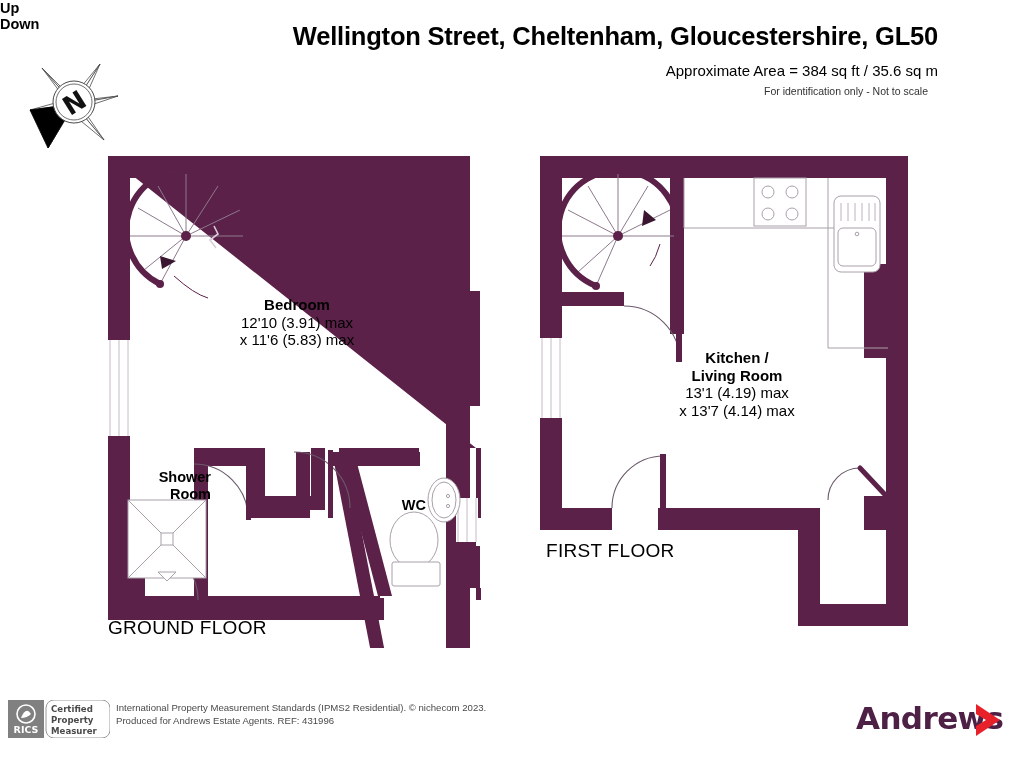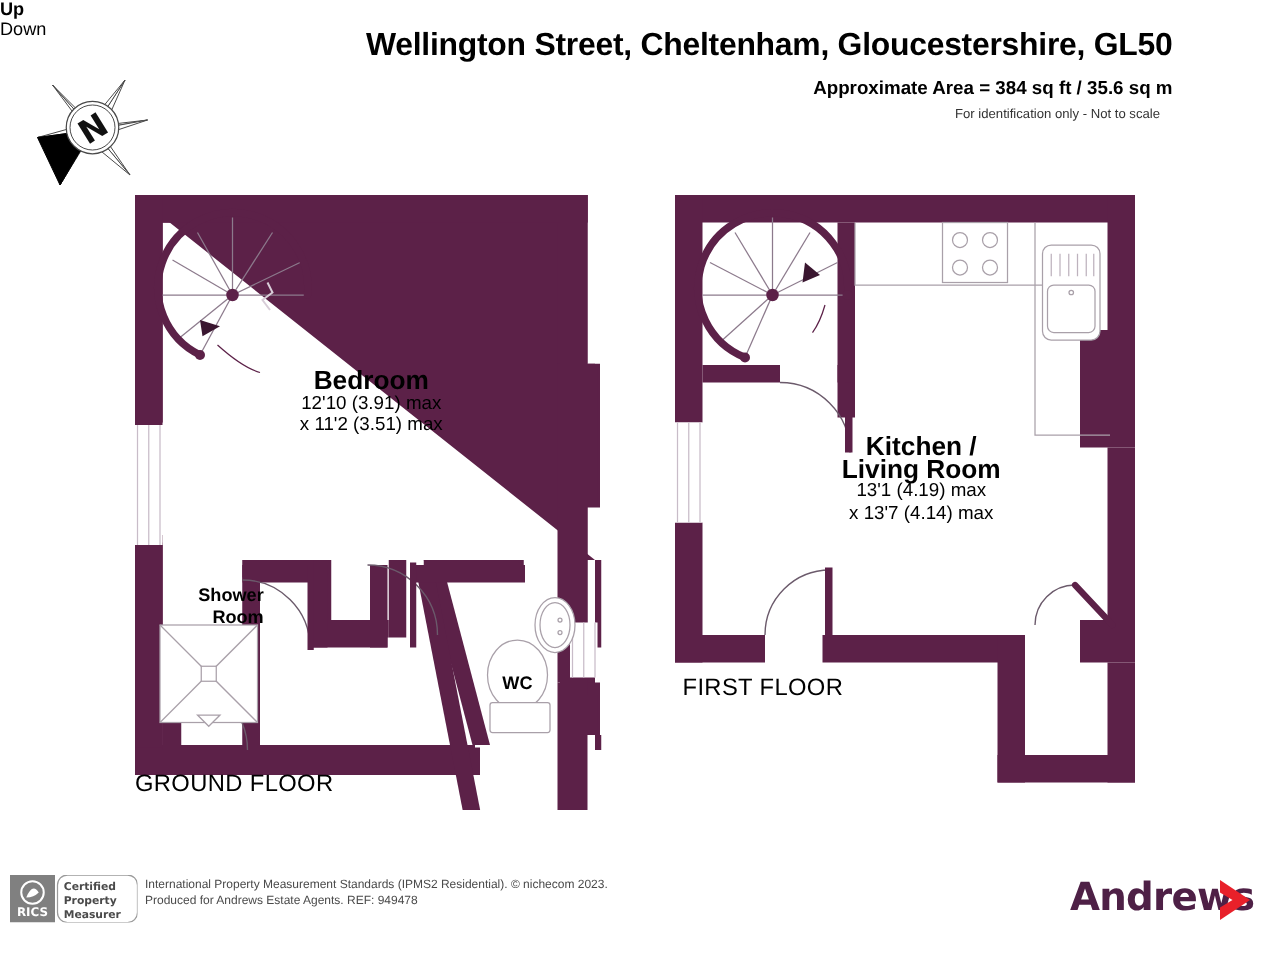--- a/index.html
+++ b/index.html
@@ -115,7 +115,7 @@
   #label-shower    { left: 137px; top: 469px; width: 74px; }
   #label-wc        { left: 392px; top: 497px; width: 34px; margin-top: 42px; }
   #label-up        { left: 206px; top: 278px; font-size: 14.5px; font-weight: bold; }
-  #label-down      { left: 639px; top: 257px; font-size: 14.5px; font-weight: normal; }
+  #label-down      { left: 639px; top: 257px; font-size: 14.5px; font-weight: bold; }
 
   
   .footer {

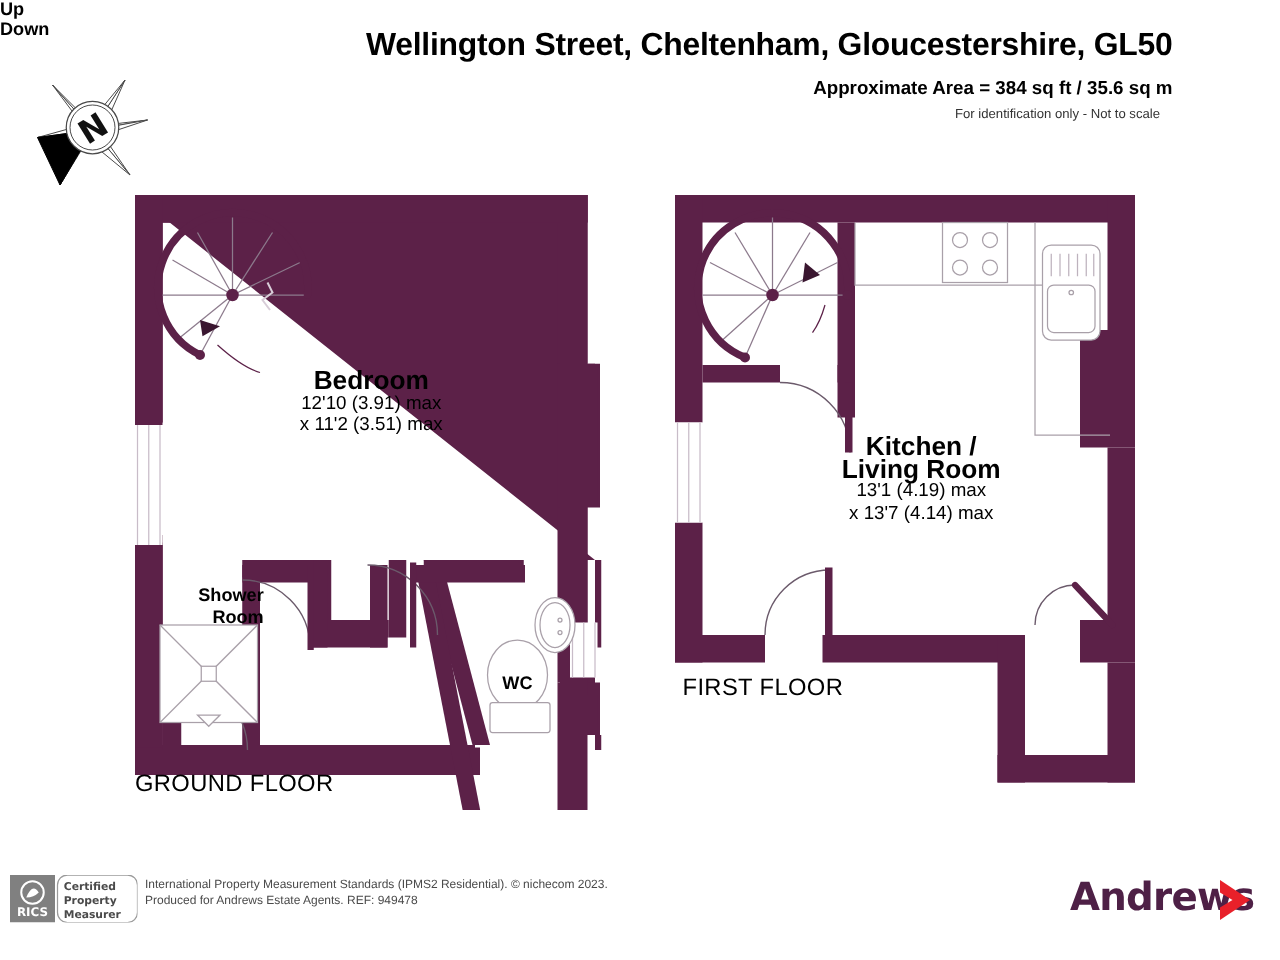--- a/index.html
+++ b/index.html
@@ -44,7 +44,7 @@
     right: 6px;
     top: 62px;
     font-size: 15px;
-    font-weight: bold;
+    font-weight: normal;
     white-space: nowrap;
     text-align: right;
   }

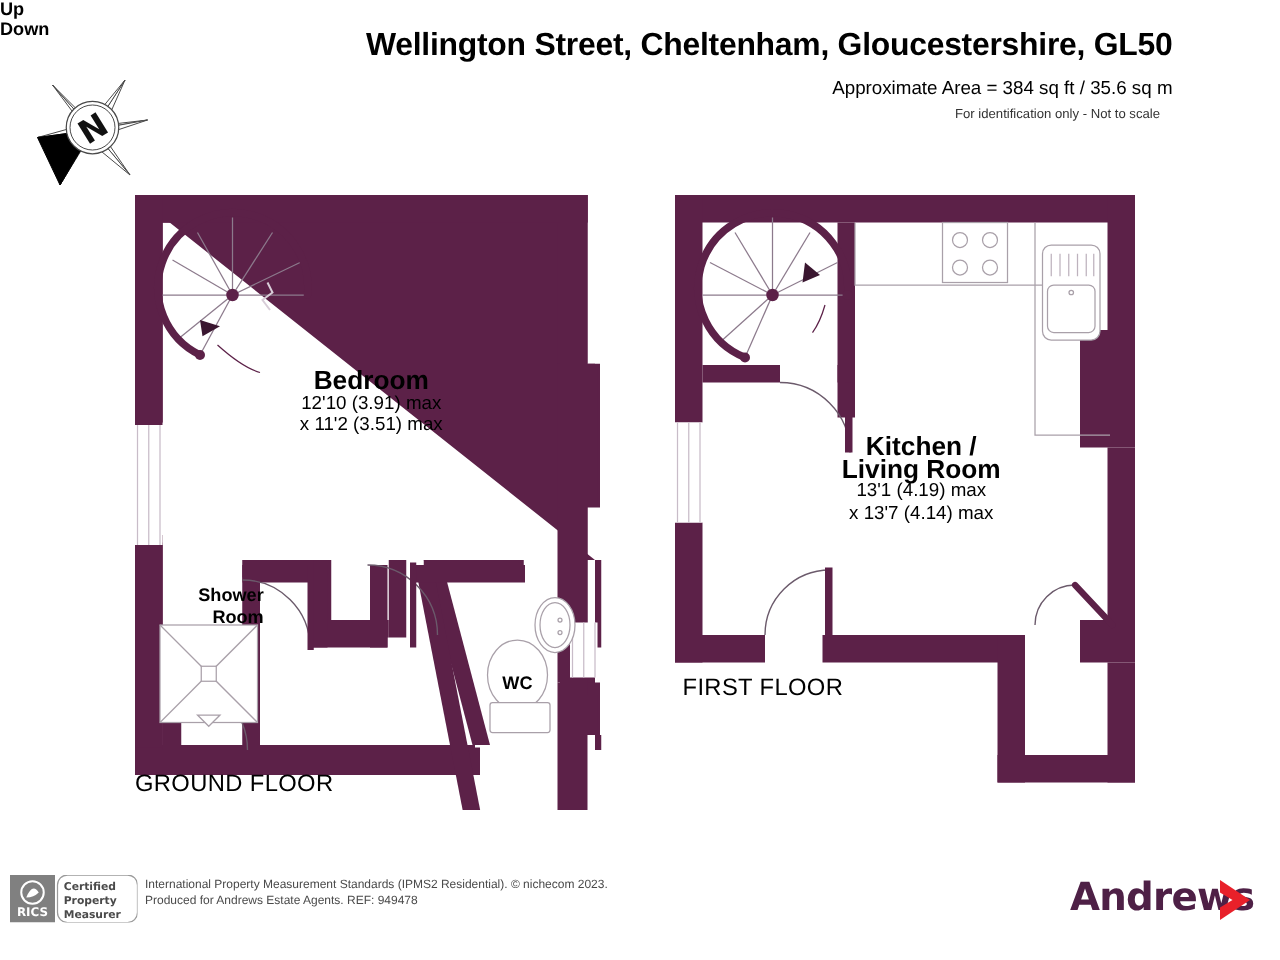--- a/index.html
+++ b/index.html
@@ -92,7 +92,7 @@
     white-space: nowrap;
   }
   .room-label .rname {
-    font-size: 21px;
+    font-size: 15px;
     font-weight: bold;
     display: block;
   }

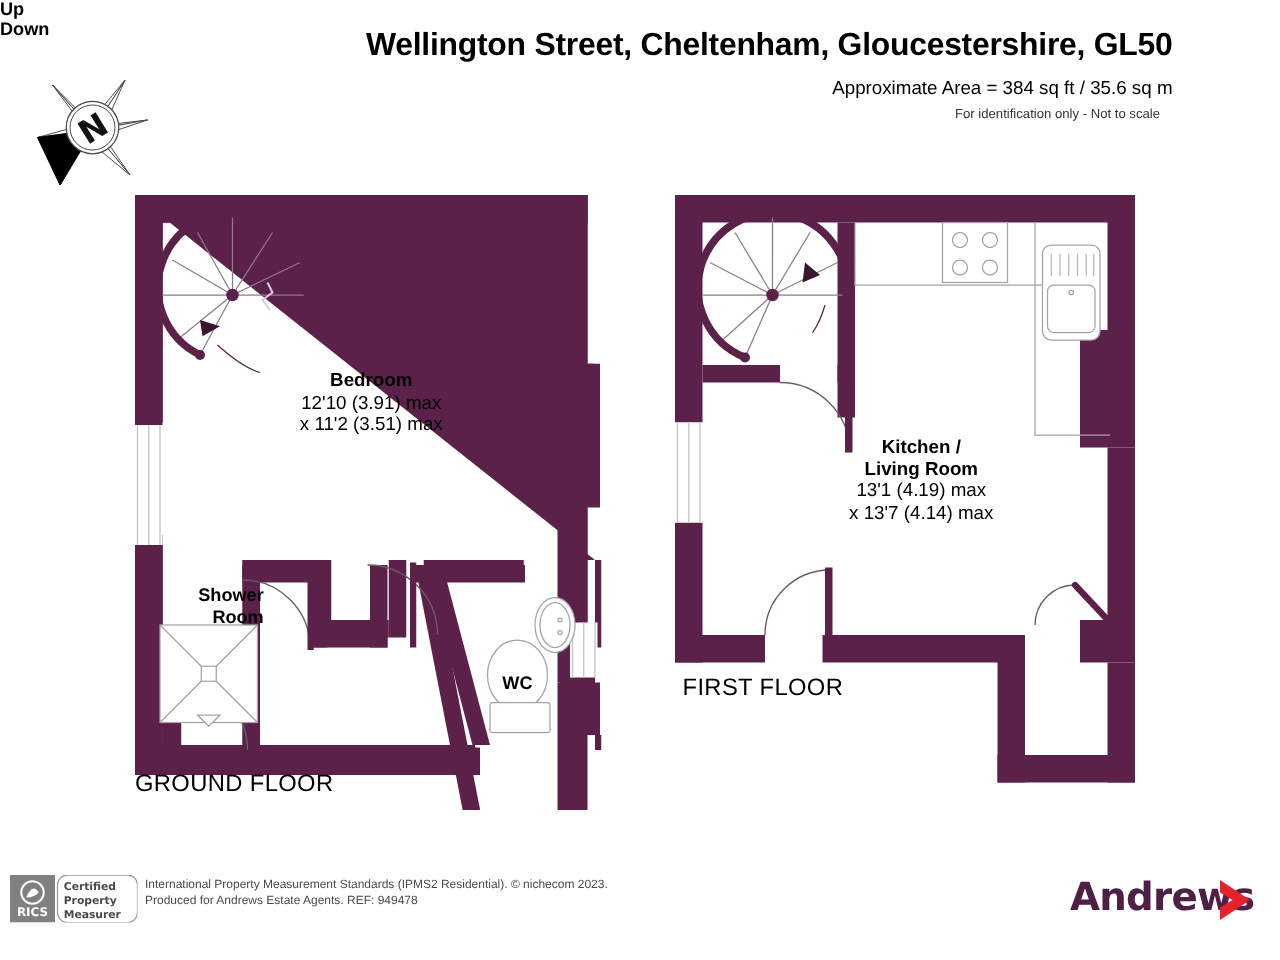--- a/index.html
+++ b/index.html
@@ -486,7 +486,7 @@
   <div class="room-label" id="label-bedroom">
     <span class="rname">Bedroom</span>
     <span class="rdim">12'10 (3.91) max</span>
-    <span class="rdim">x 11'2 (3.51) max</span>
+    <span class="rdim">x 11'6 (5.83) max</span>
   </div>
 
   <div class="room-label" id="label-kitchen">

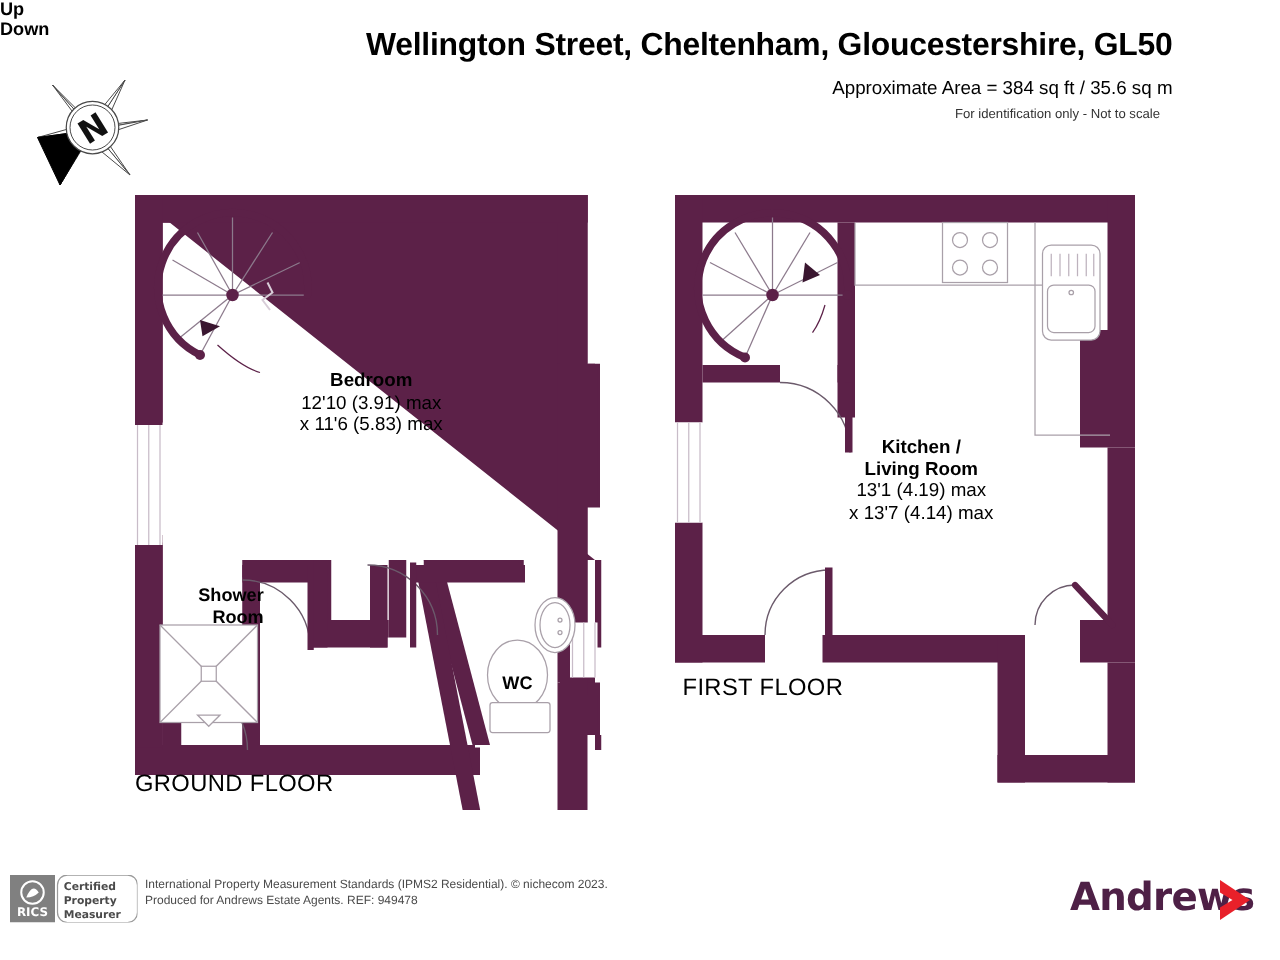--- a/index.html
+++ b/index.html
@@ -113,7 +113,7 @@
   #label-bedroom   { left: 232px; top: 296px; width: 130px; }
   #label-kitchen   { left: 672px; top: 349px; width: 130px; }
   #label-shower    { left: 137px; top: 469px; width: 74px; }
-  #label-wc        { left: 392px; top: 497px; width: 34px; margin-top: 42px; }
+  #label-wc        { left: 392px; top: 497px; width: 34px; }
   #label-up        { left: 206px; top: 278px; font-size: 14.5px; font-weight: bold; }
   #label-down      { left: 639px; top: 257px; font-size: 14.5px; font-weight: bold; }
 

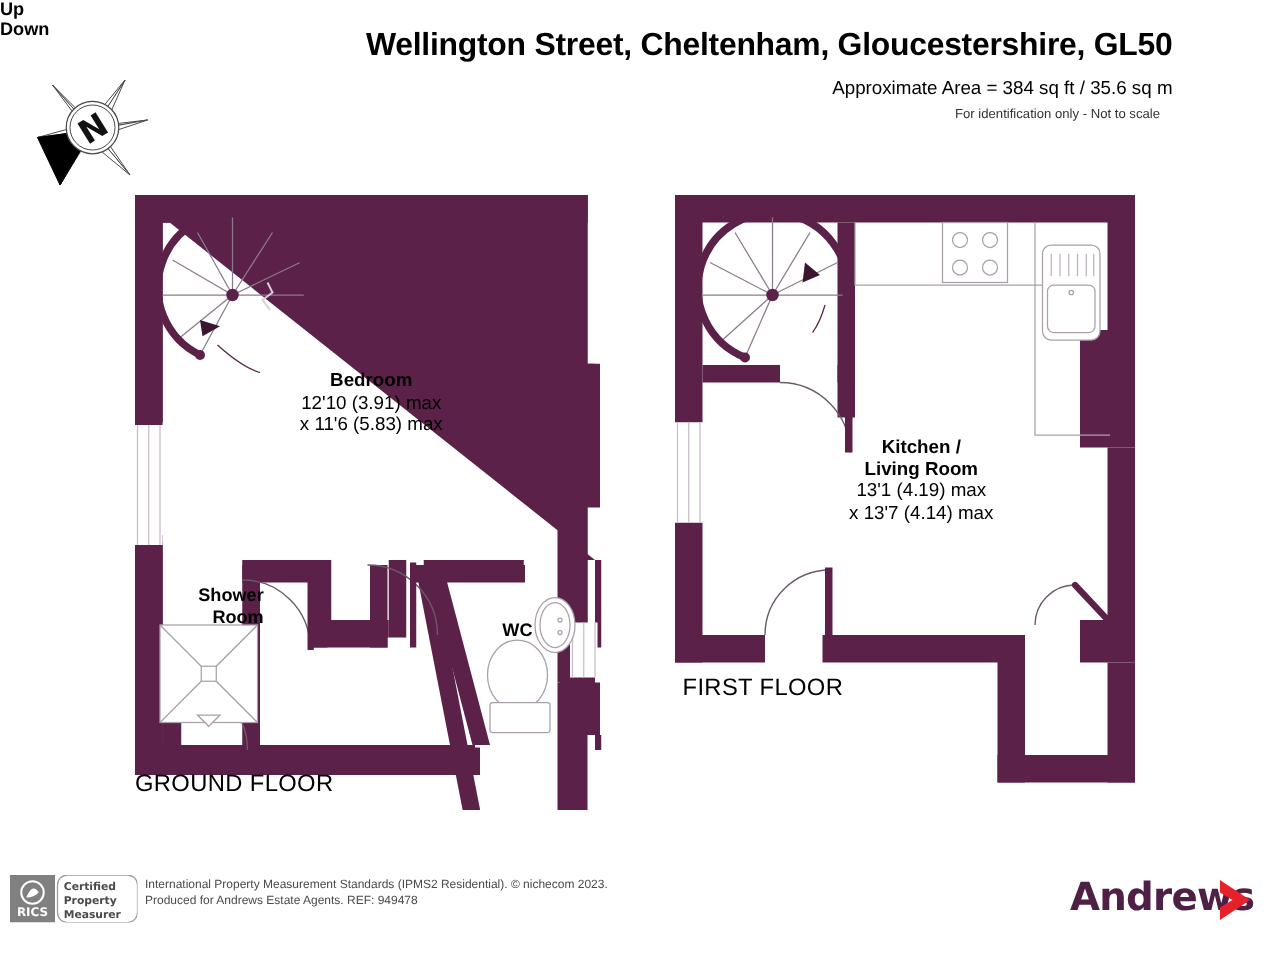--- a/index.html
+++ b/index.html
@@ -526,7 +526,7 @@
 
     <div class="disclaimer">
       <div>International Property Measurement Standards (IPMS2 Residential).   © nichecom 2023.</div>
-      <div>Produced for Andrews Estate Agents.   REF:   949478</div>
+      <div>Produced for Andrews Estate Agents.   REF:   431996</div>
     </div>
 
     <div class="brand">

